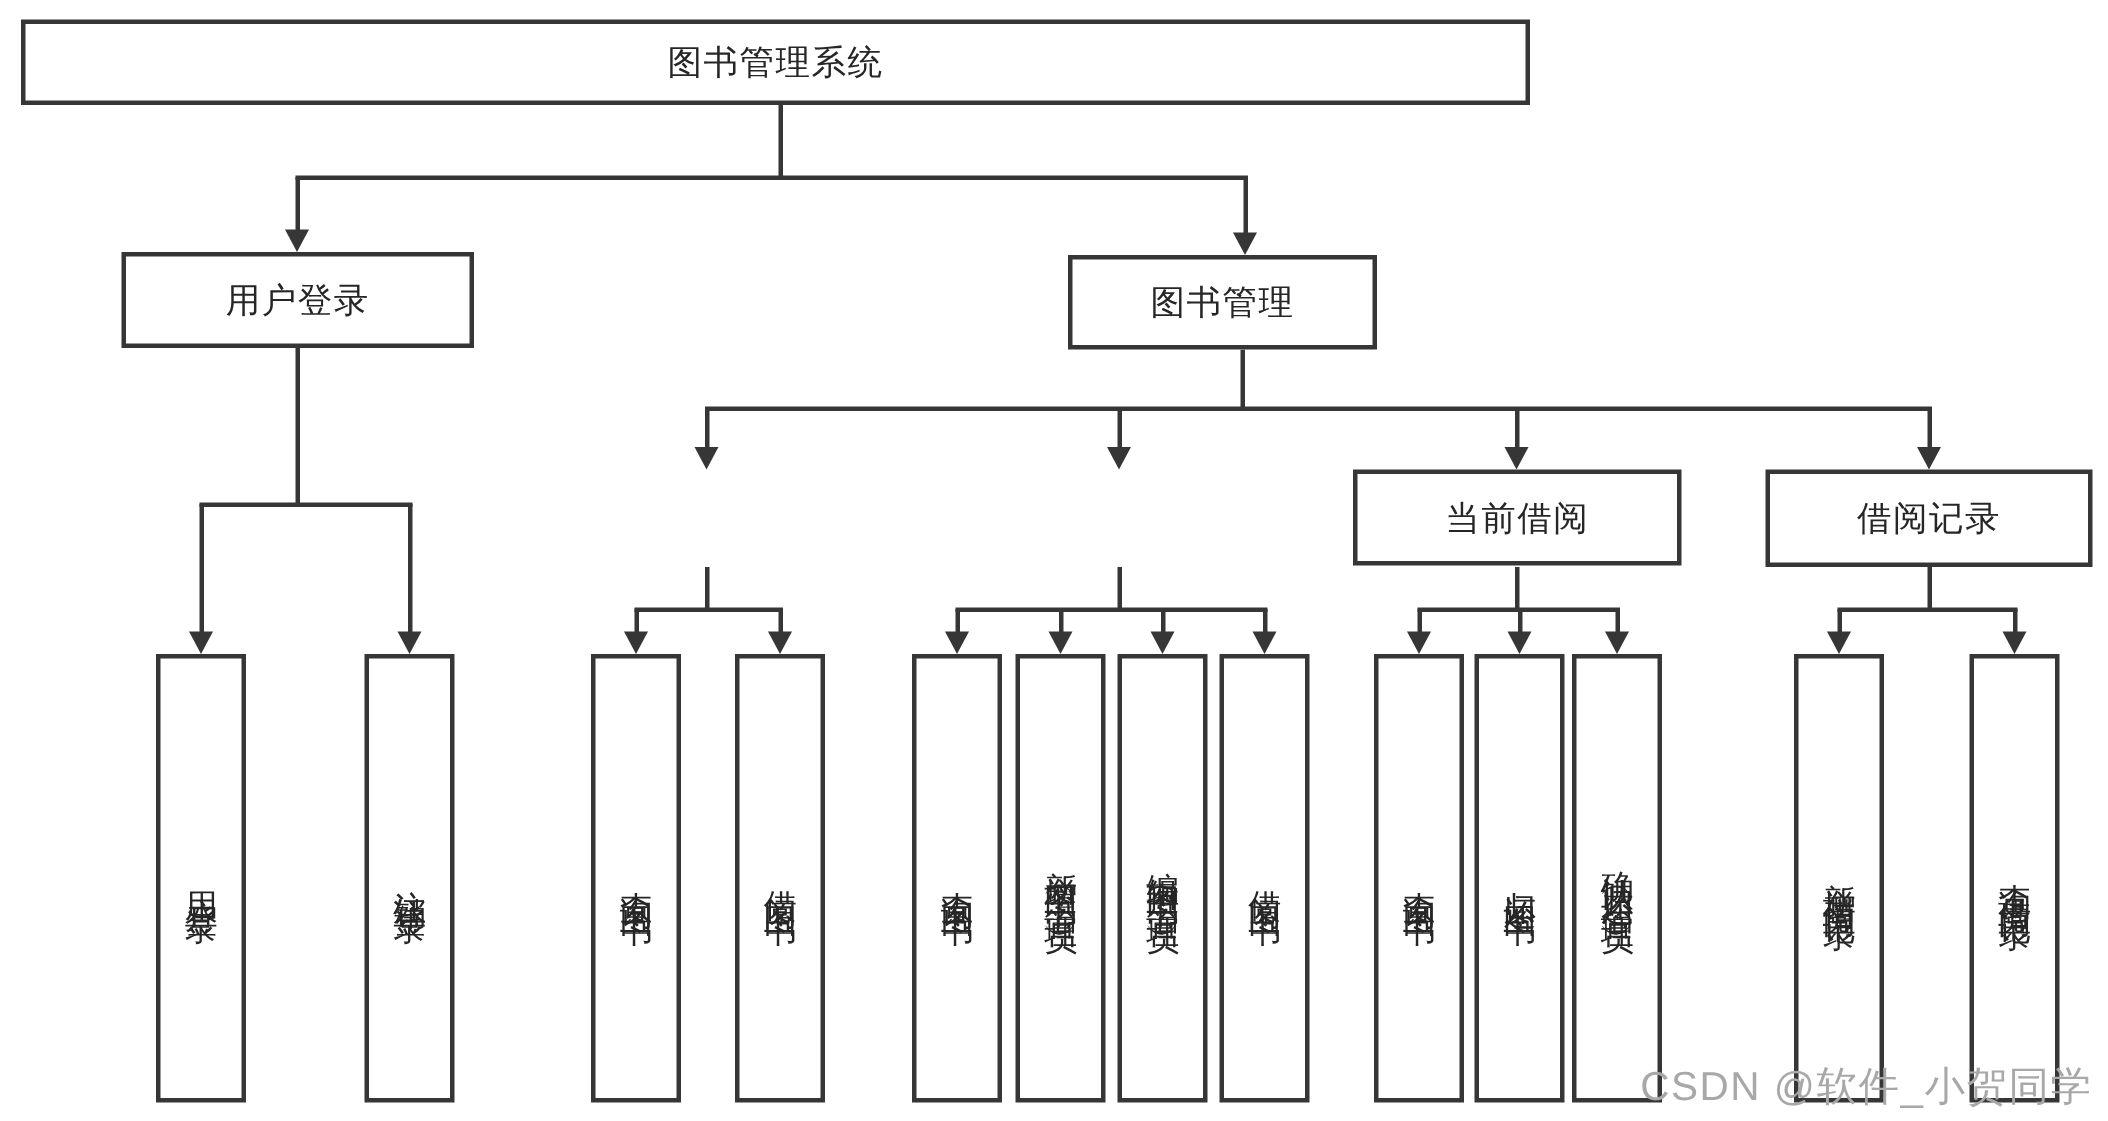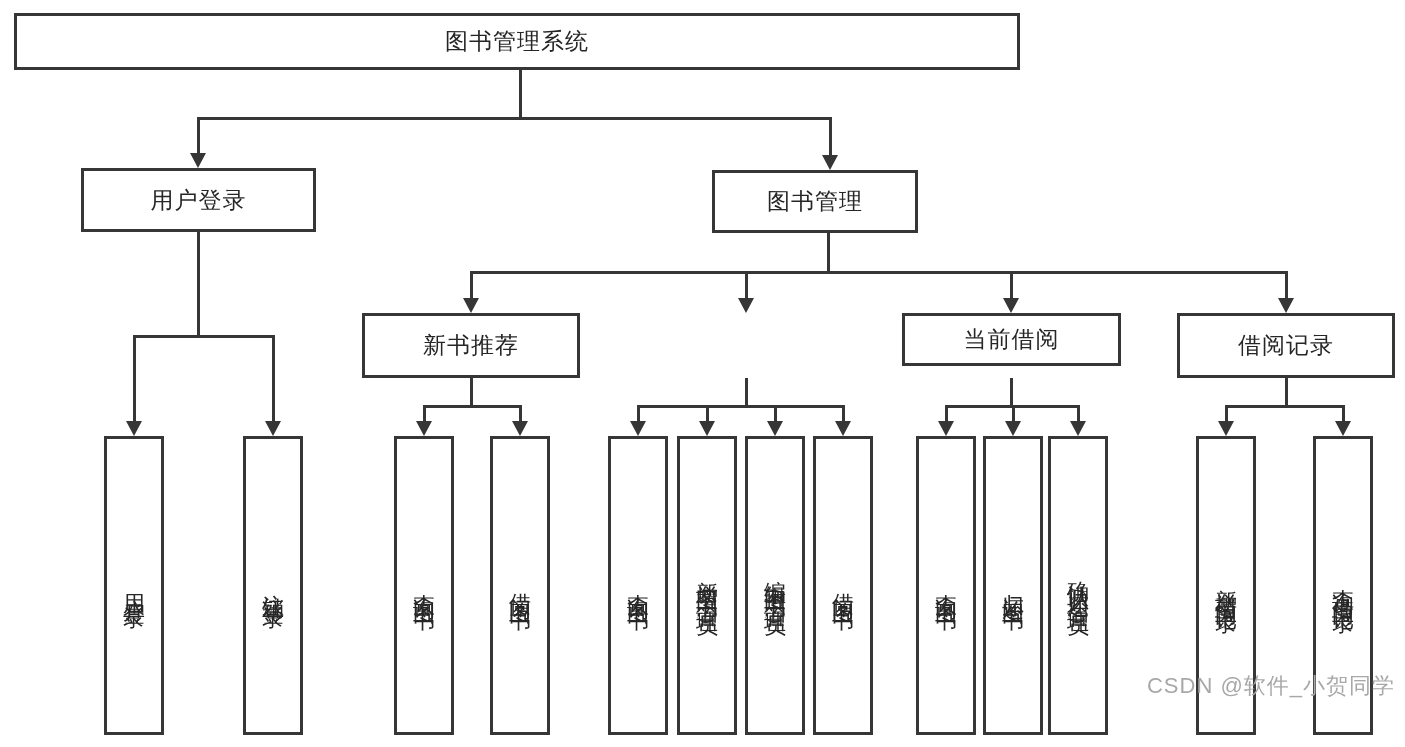--- a/index.html
+++ b/index.html
@@ -68,7 +68,6 @@
   <div class="box hbox" style="left:81px;top:168px;width:235px;height:64px;">用户登录</div>
   <div class="box hbox" style="left:712px;top:170px;width:206px;height:63px;">图书管理</div>
 
-  <div class="box hbox" style="left:362px;top:313px;width:218px;height:65px;">新书推荐</div>
   <div class="box hbox" style="left:902px;top:313px;width:219px;height:53px;">当前借阅</div>
   <div class="box hbox" style="left:1177px;top:313px;width:218px;height:65px;">借阅记录</div>
 

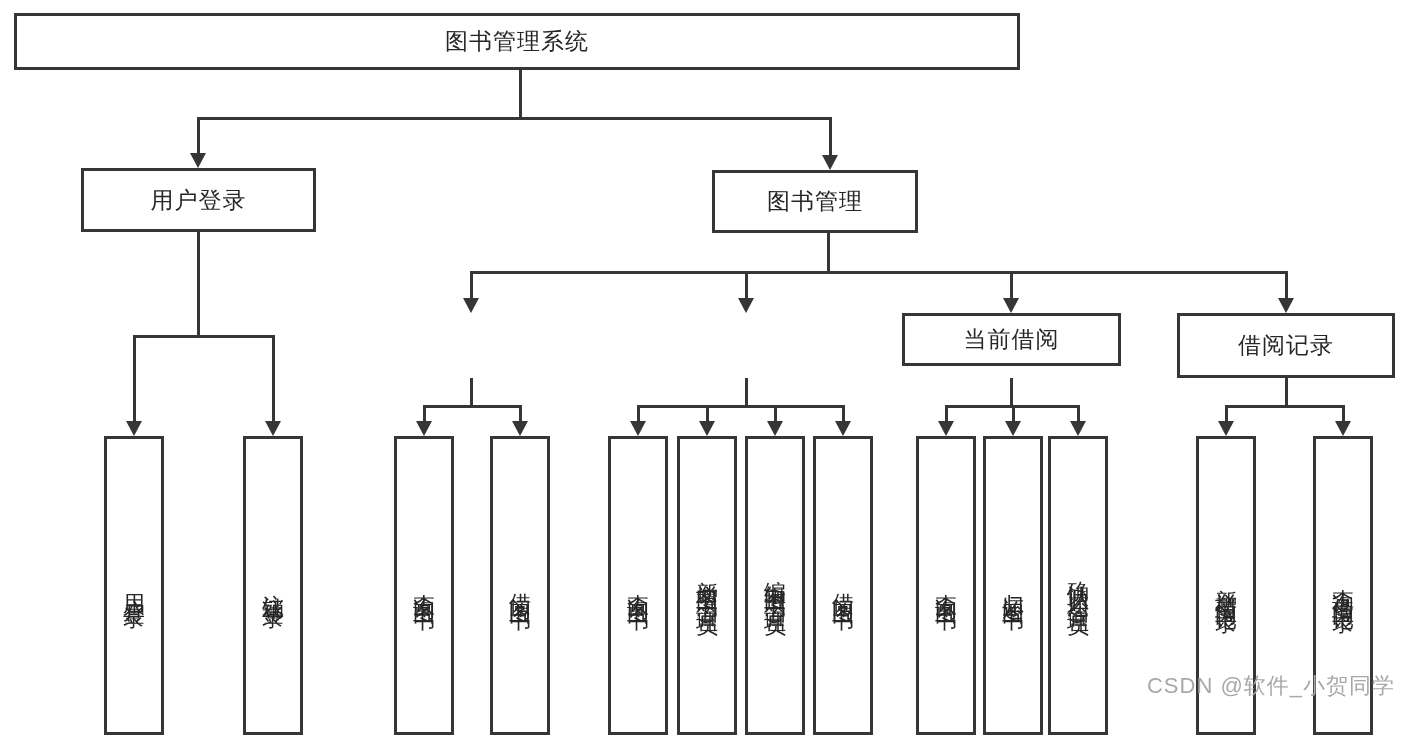--- a/index.html
+++ b/index.html
@@ -68,7 +68,7 @@
   <div class="box hbox" style="left:81px;top:168px;width:235px;height:64px;">用户登录</div>
   <div class="box hbox" style="left:712px;top:170px;width:206px;height:63px;">图书管理</div>
 
-  <div class="box hbox" style="left:902px;top:313px;width:219px;height:53px;">当前借阅</div>
+  <div class="box hbox" style="left:902px;top:313px;width:219px;height:64px;">当前借阅</div>
   <div class="box hbox" style="left:1177px;top:313px;width:218px;height:65px;">借阅记录</div>
 
   <div class="box vbox" style="left:104px;top:436px;width:60px;height:299px;">用户登录</div>

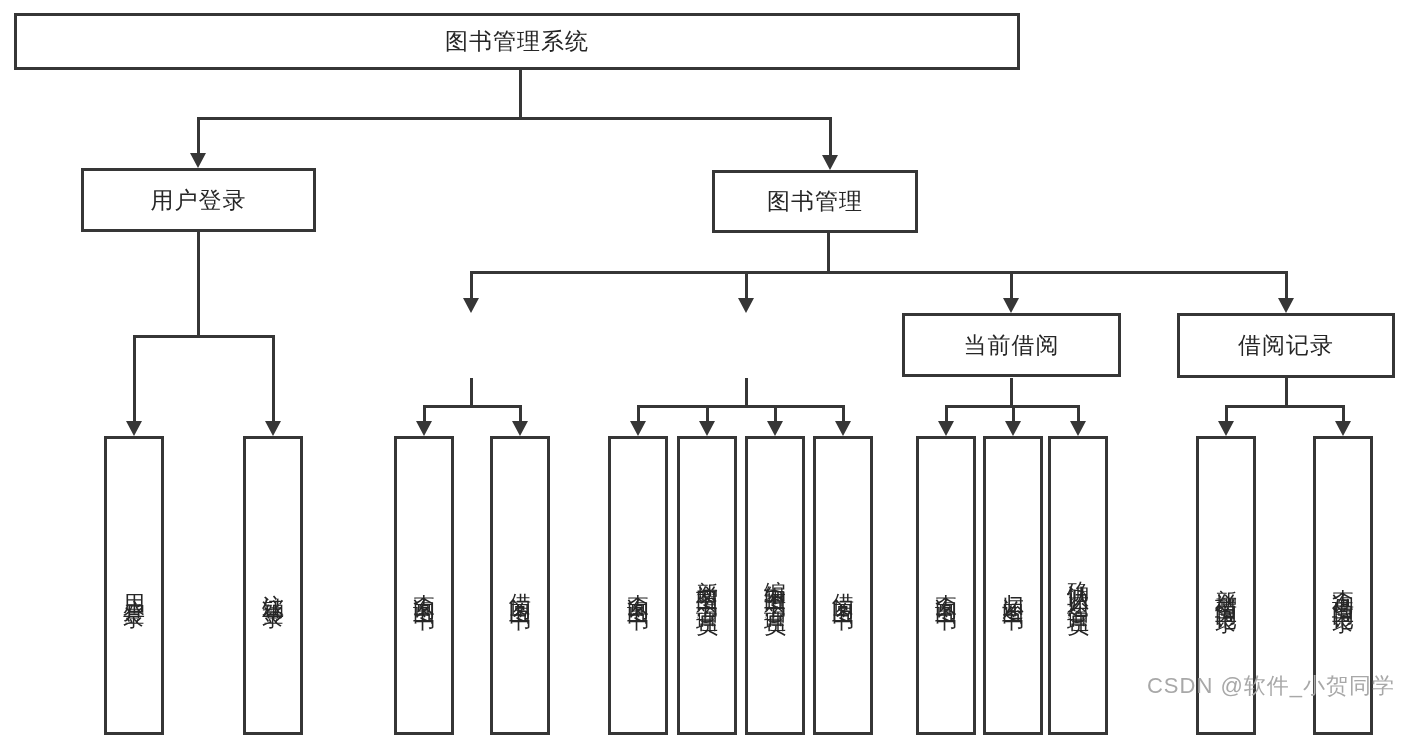--- a/index.html
+++ b/index.html
@@ -49,9 +49,9 @@
   }
   .watermark{
     position:absolute;
-    top:671px;
+    top:706px;
     right:10px;
-    font-size:22px;
+    font-size:27px;
     color:var(--wm);
     letter-spacing:1px;
     z-index:5;

